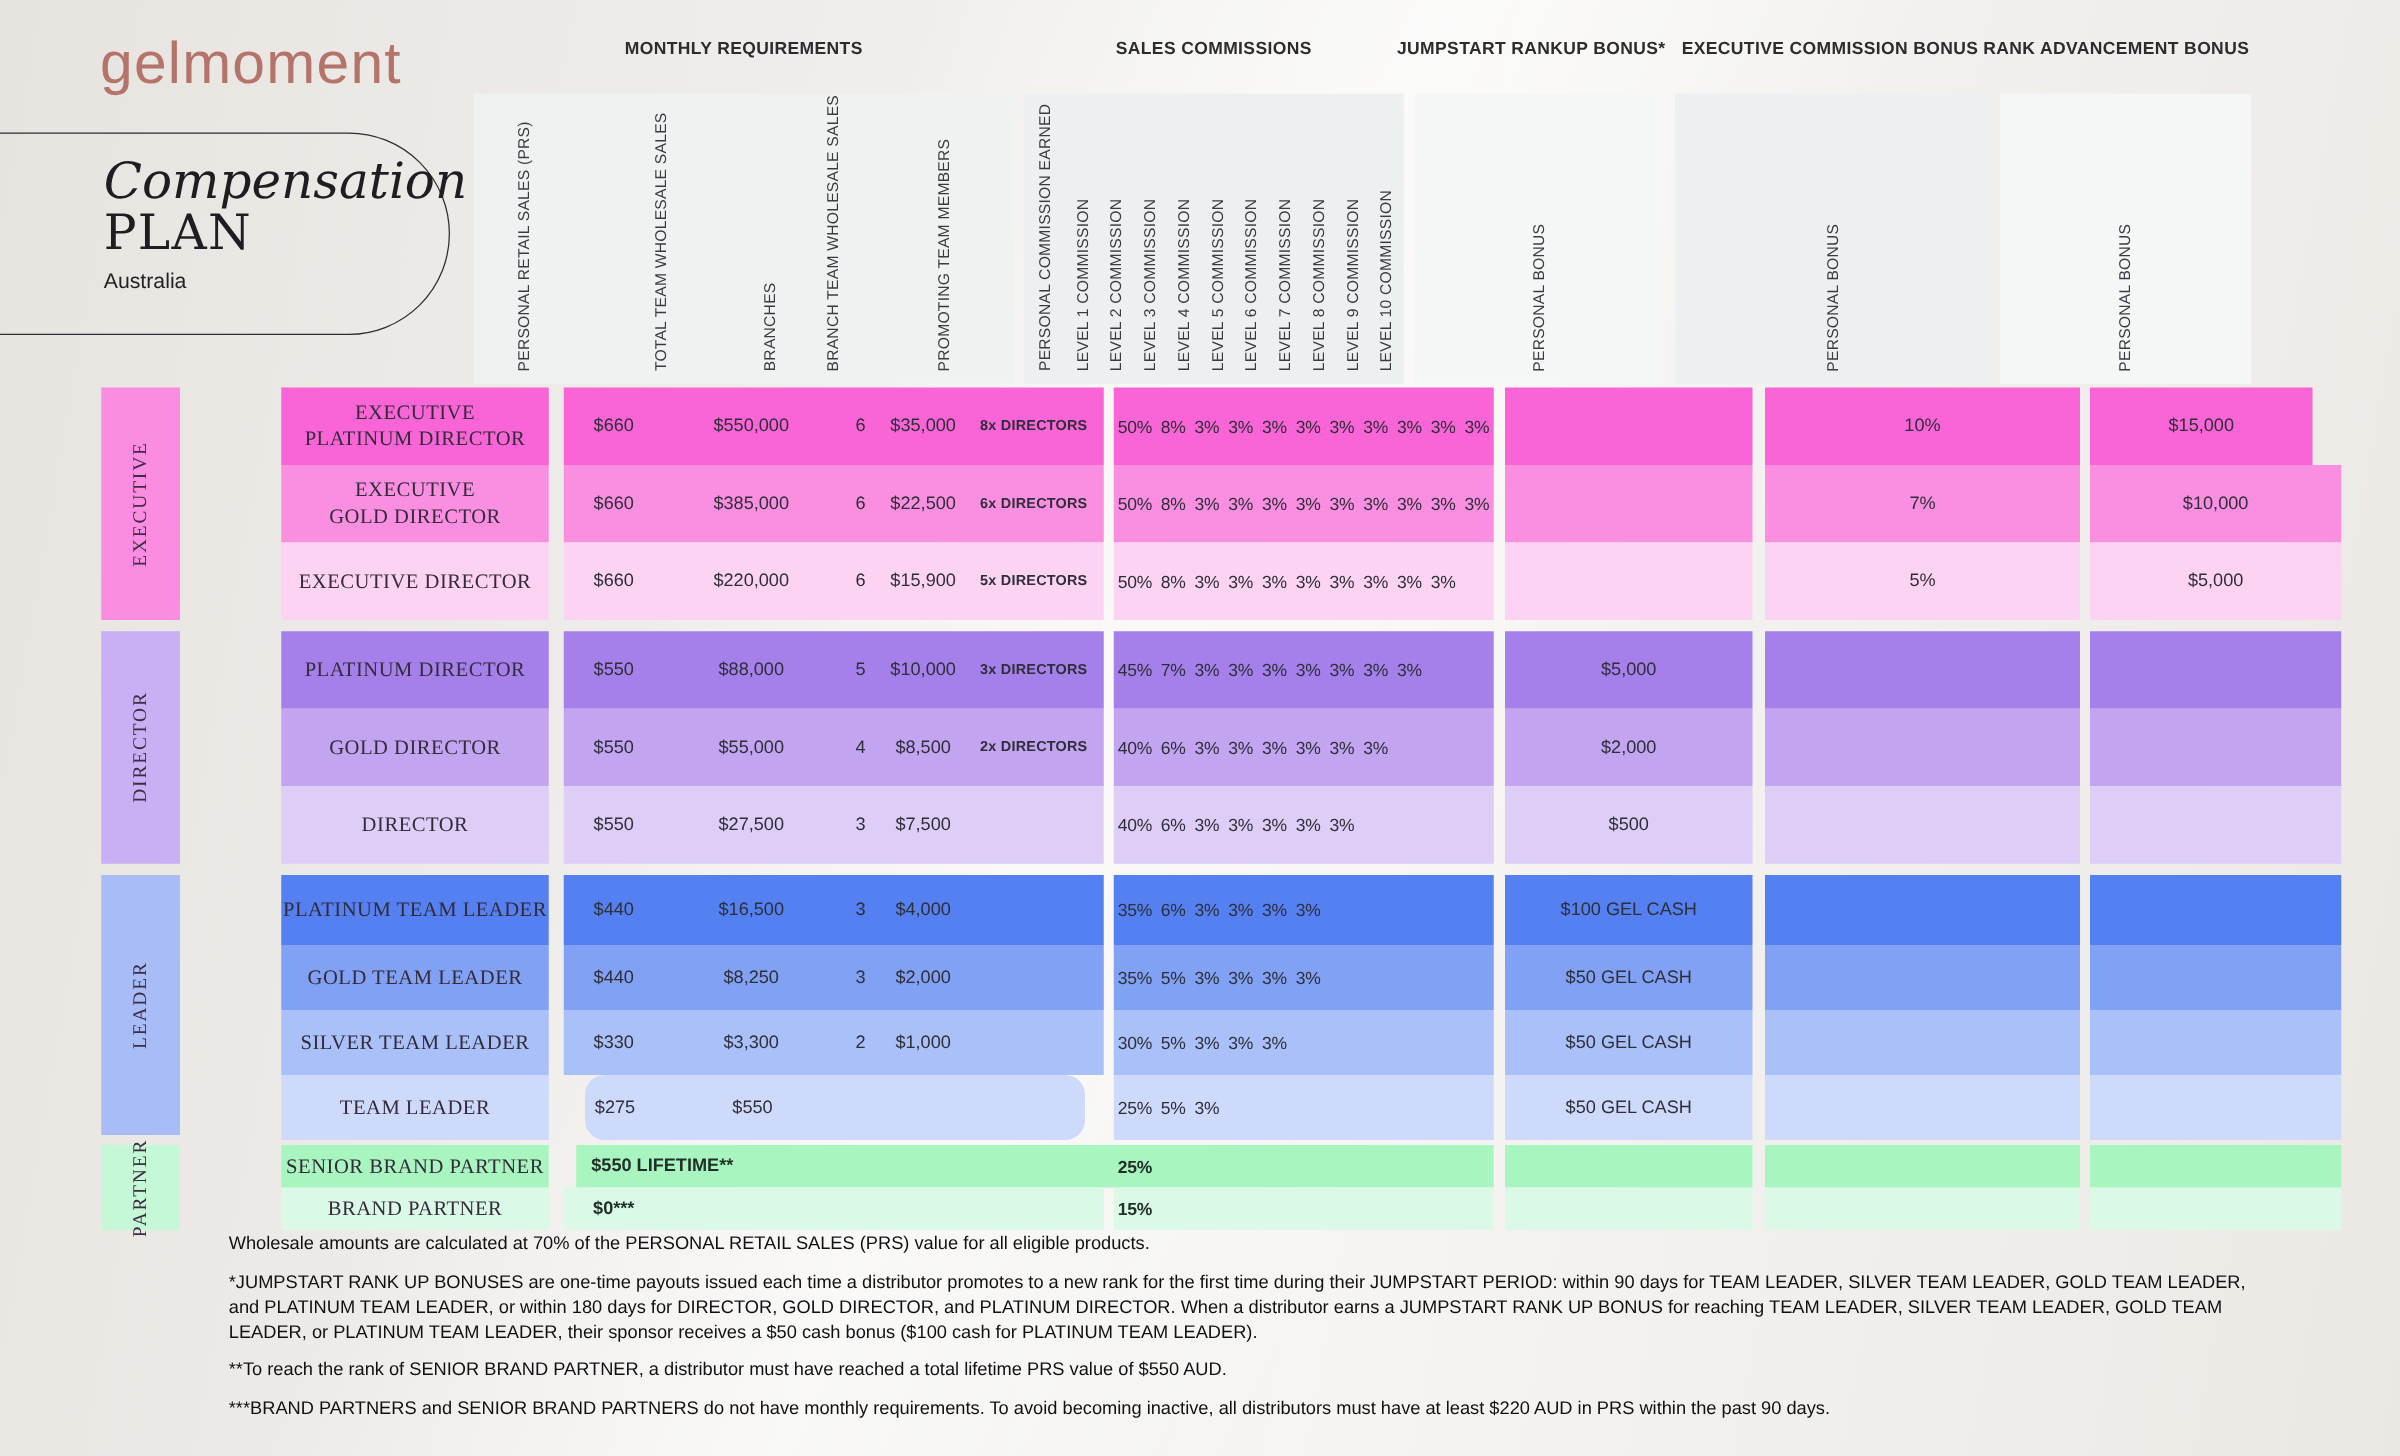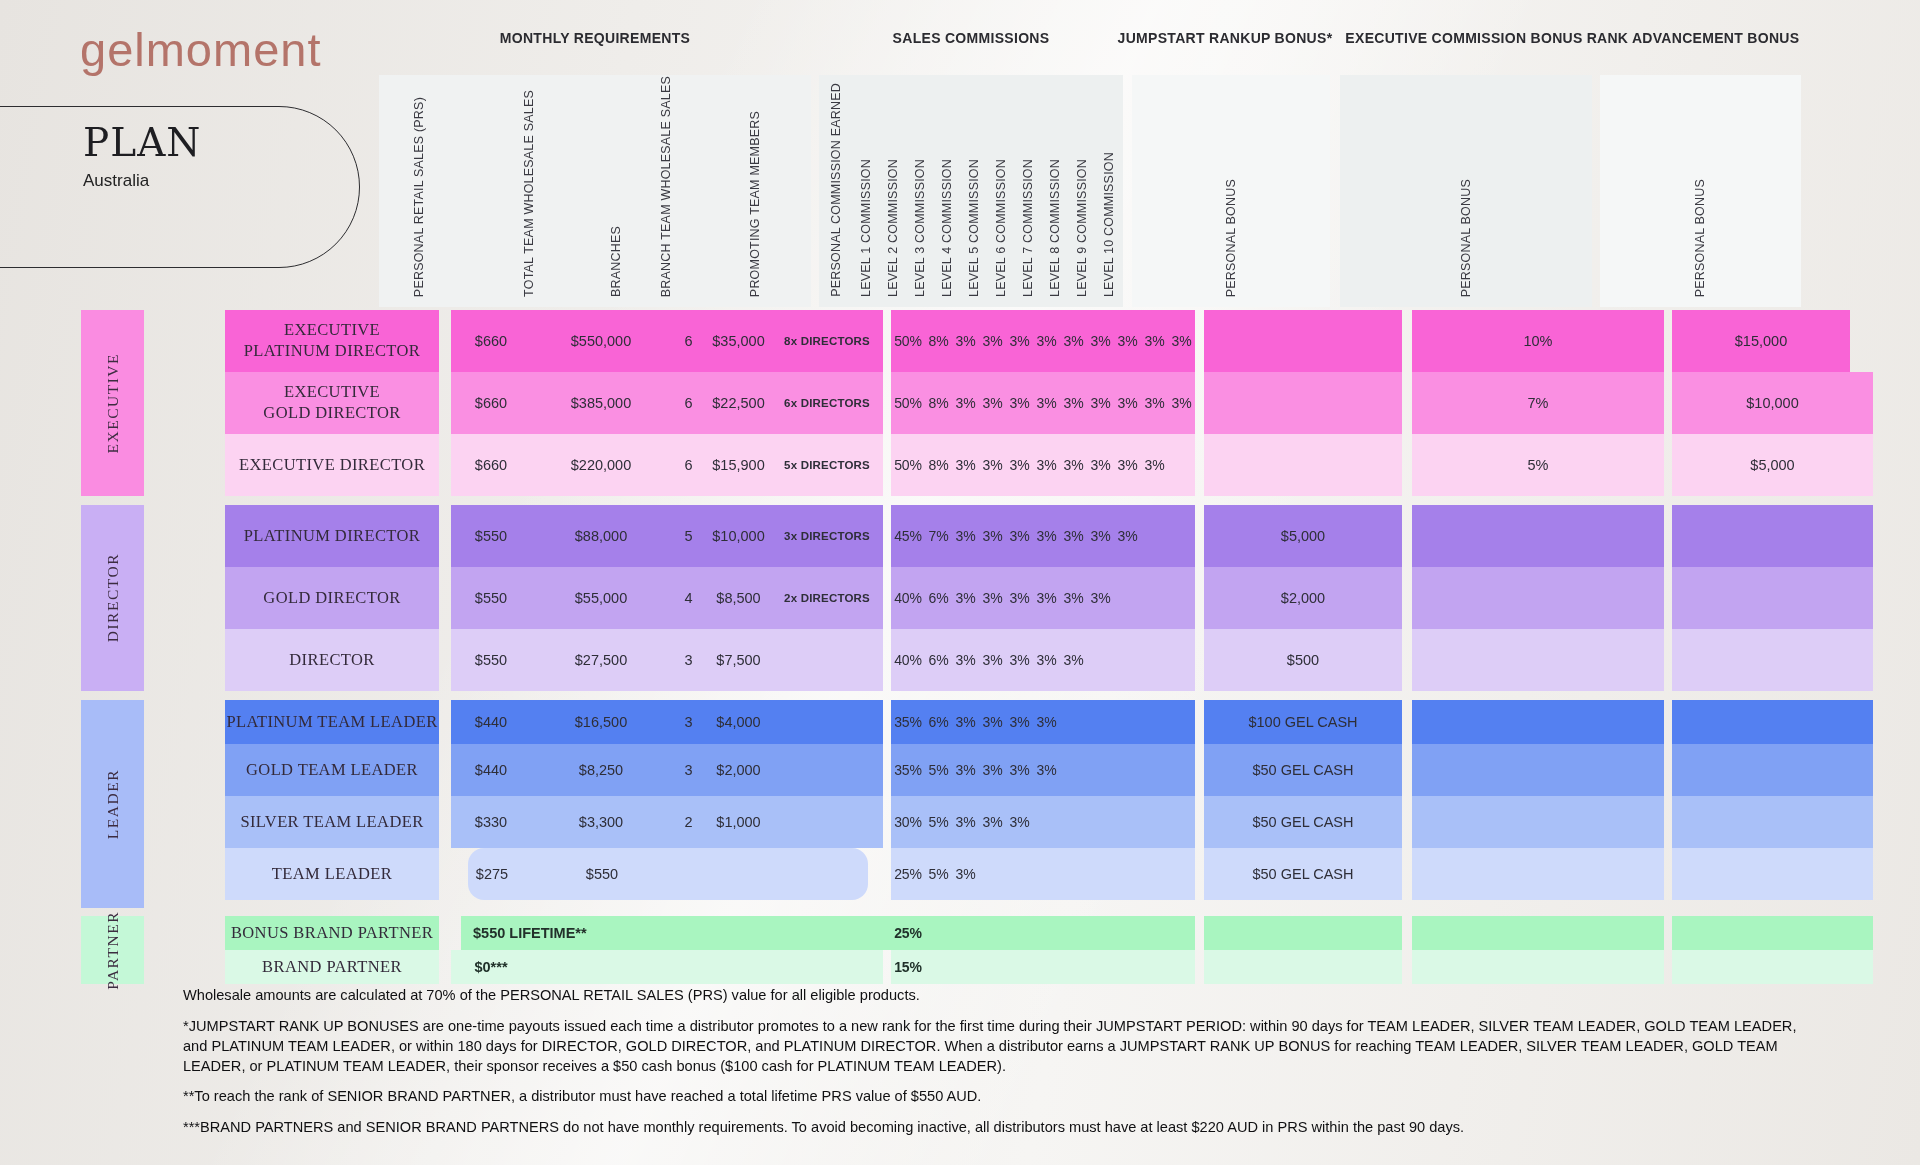--- a/index.html
+++ b/index.html
@@ -47,6 +47,7 @@
 <div class="sheet" id="sheet">
   <div class="logo">gelmoment</div>
   <div class="plan-box">
+    <div class="plan-line1">Compensation</div>
     <div class="plan-line2">PLAN</div>
     <div class="plan-region">Australia</div>
   </div>

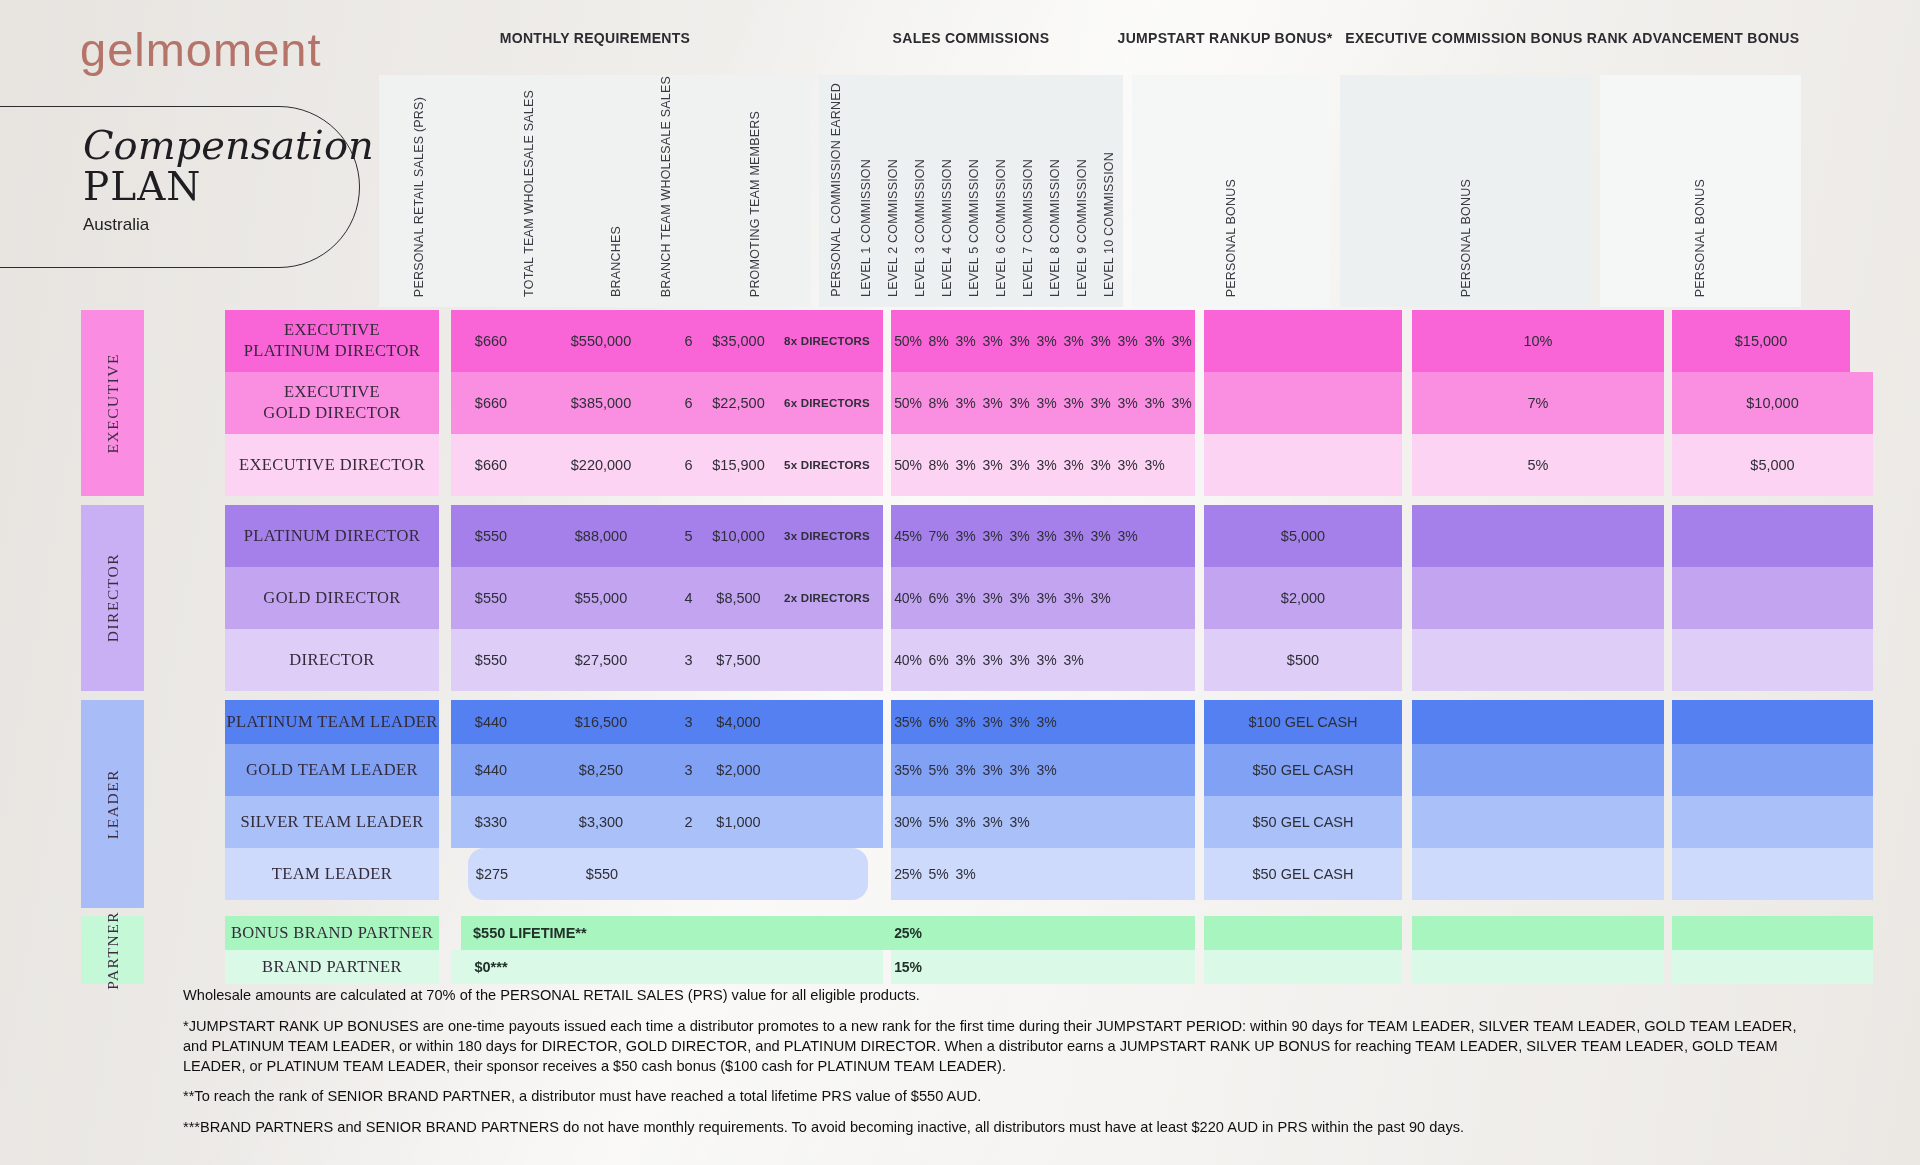--- a/index.html
+++ b/index.html
@@ -259,7 +259,7 @@
         <div class="glabel-text">LEADER</div>
       </div>
       <div class="grows">
-        <div class="row" style="height: 44px;">
+        <div class="row" style="height: 56px;">
           <div class="cell rank-cell" style="background: rgb(84, 128, 241);">PLATINUM TEAM LEADER</div>
           <div class="cell mgrid" style="left: 298px; width: 432px; background: rgb(84, 128, 241);">
             <div class="mval">$440</div>

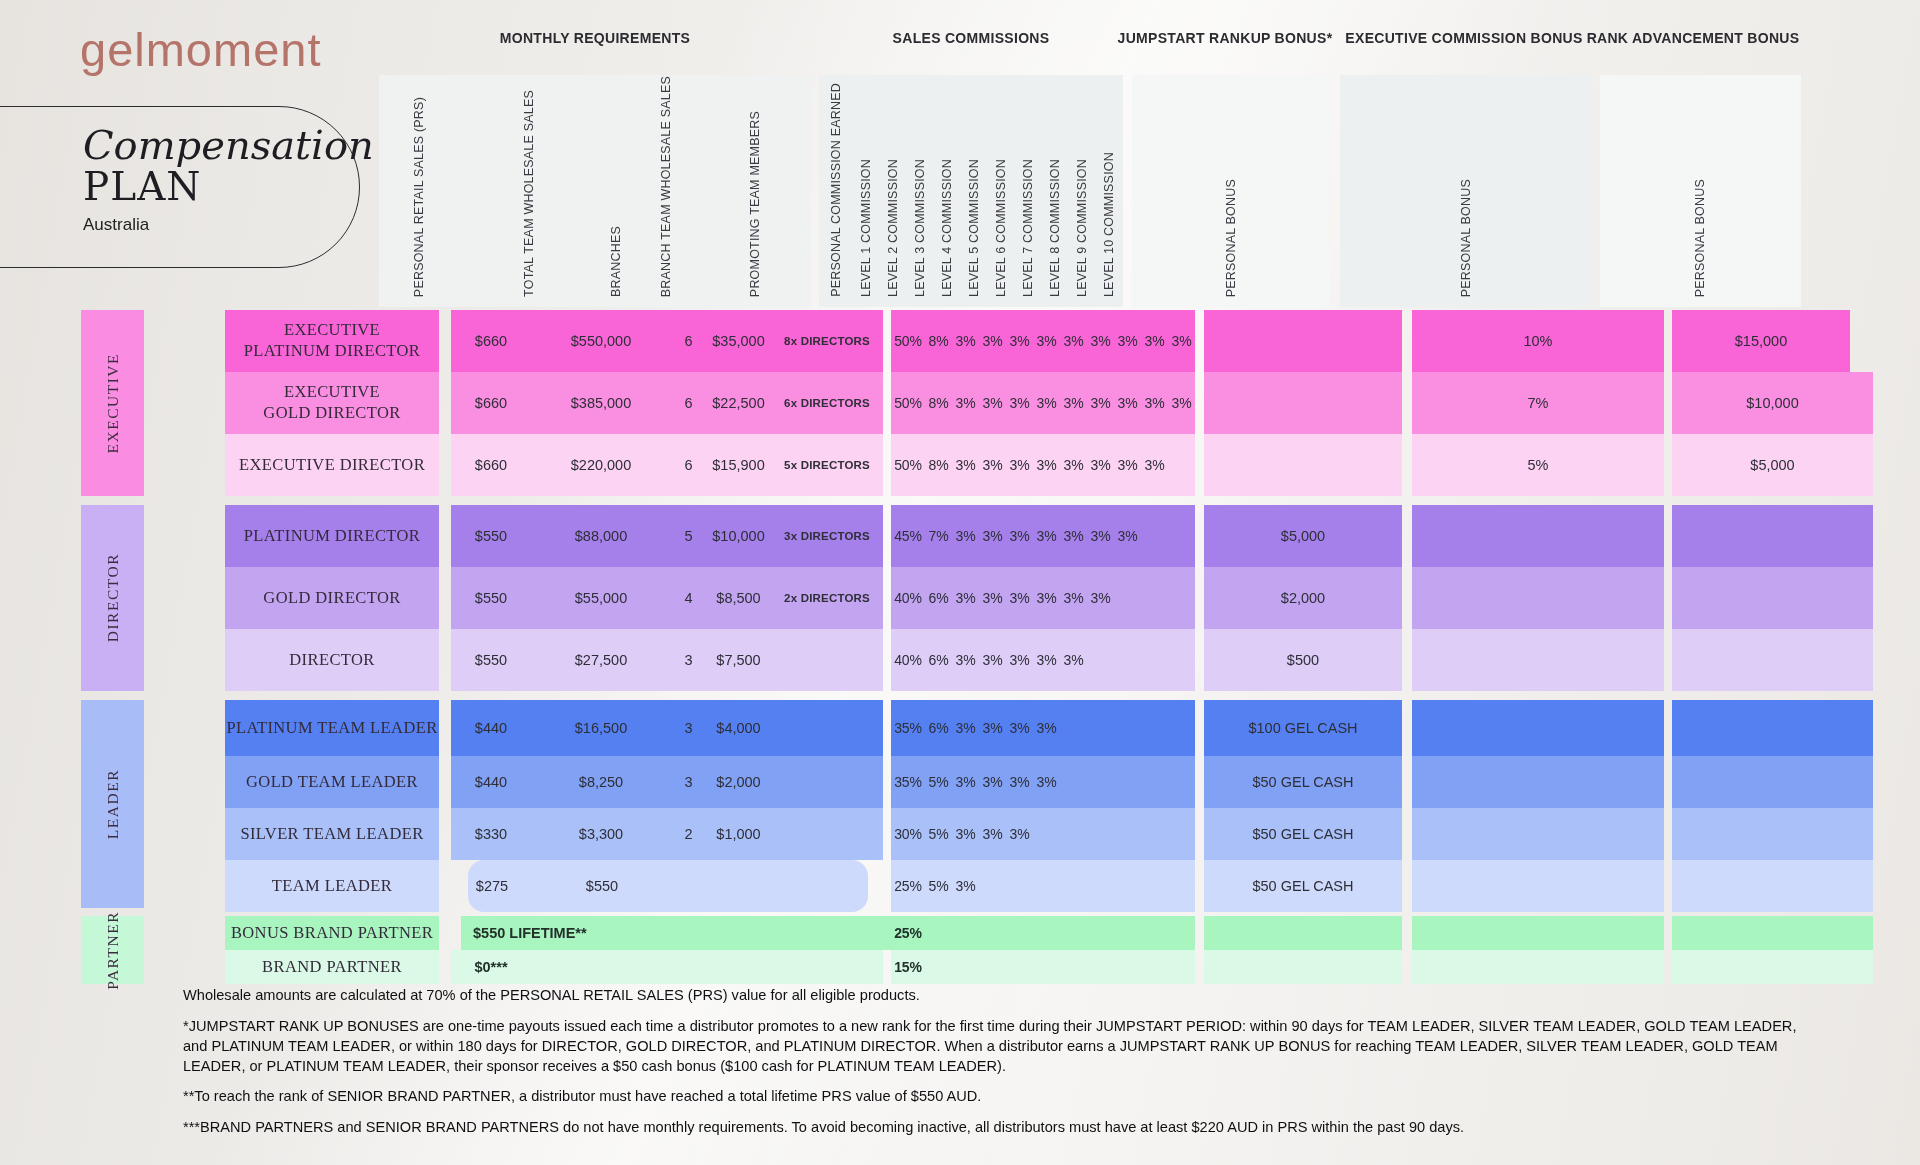--- a/index.html
+++ b/index.html
@@ -347,7 +347,7 @@
       </div>
       <div class="grows">
         <div class="row" style="height: 34px;">
-          <div class="cell rank-cell" style="background: rgb(169, 245, 192);">BONUS BRAND PARTNER</div>
+          <div class="cell rank-cell" style="background: rgb(169, 245, 192);">SENIOR BRAND PARTNER</div>
           <div class="cell" style="left: 308px; width: 432px; background: rgb(169, 245, 192);">
             <div class="mspan">$550 LIFETIME**</div>
           </div>

